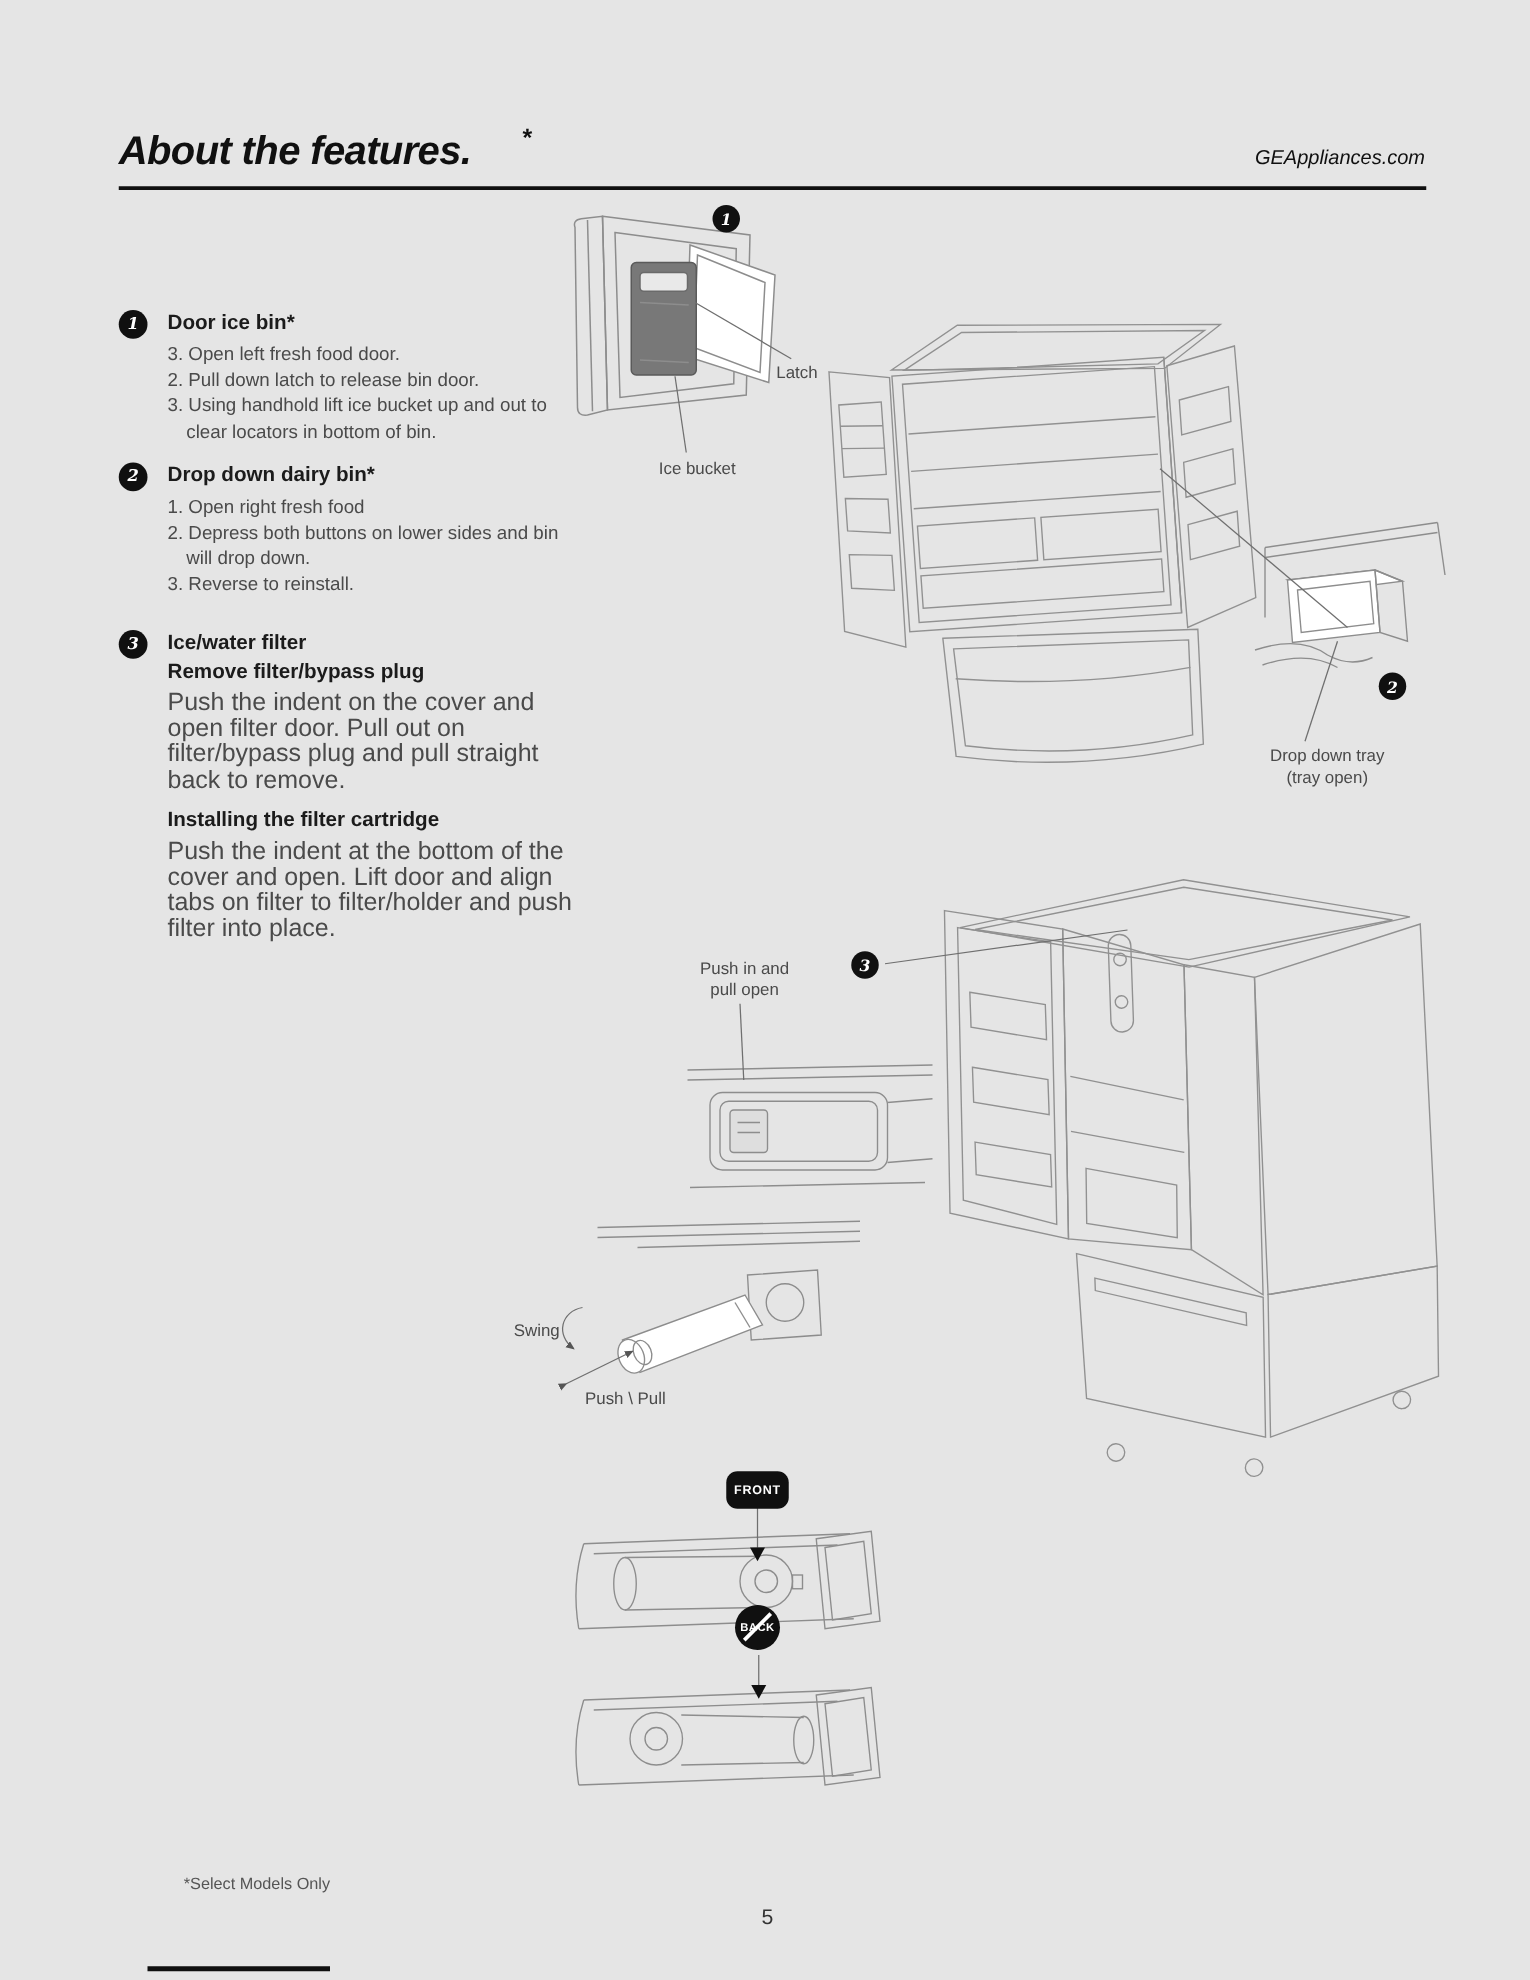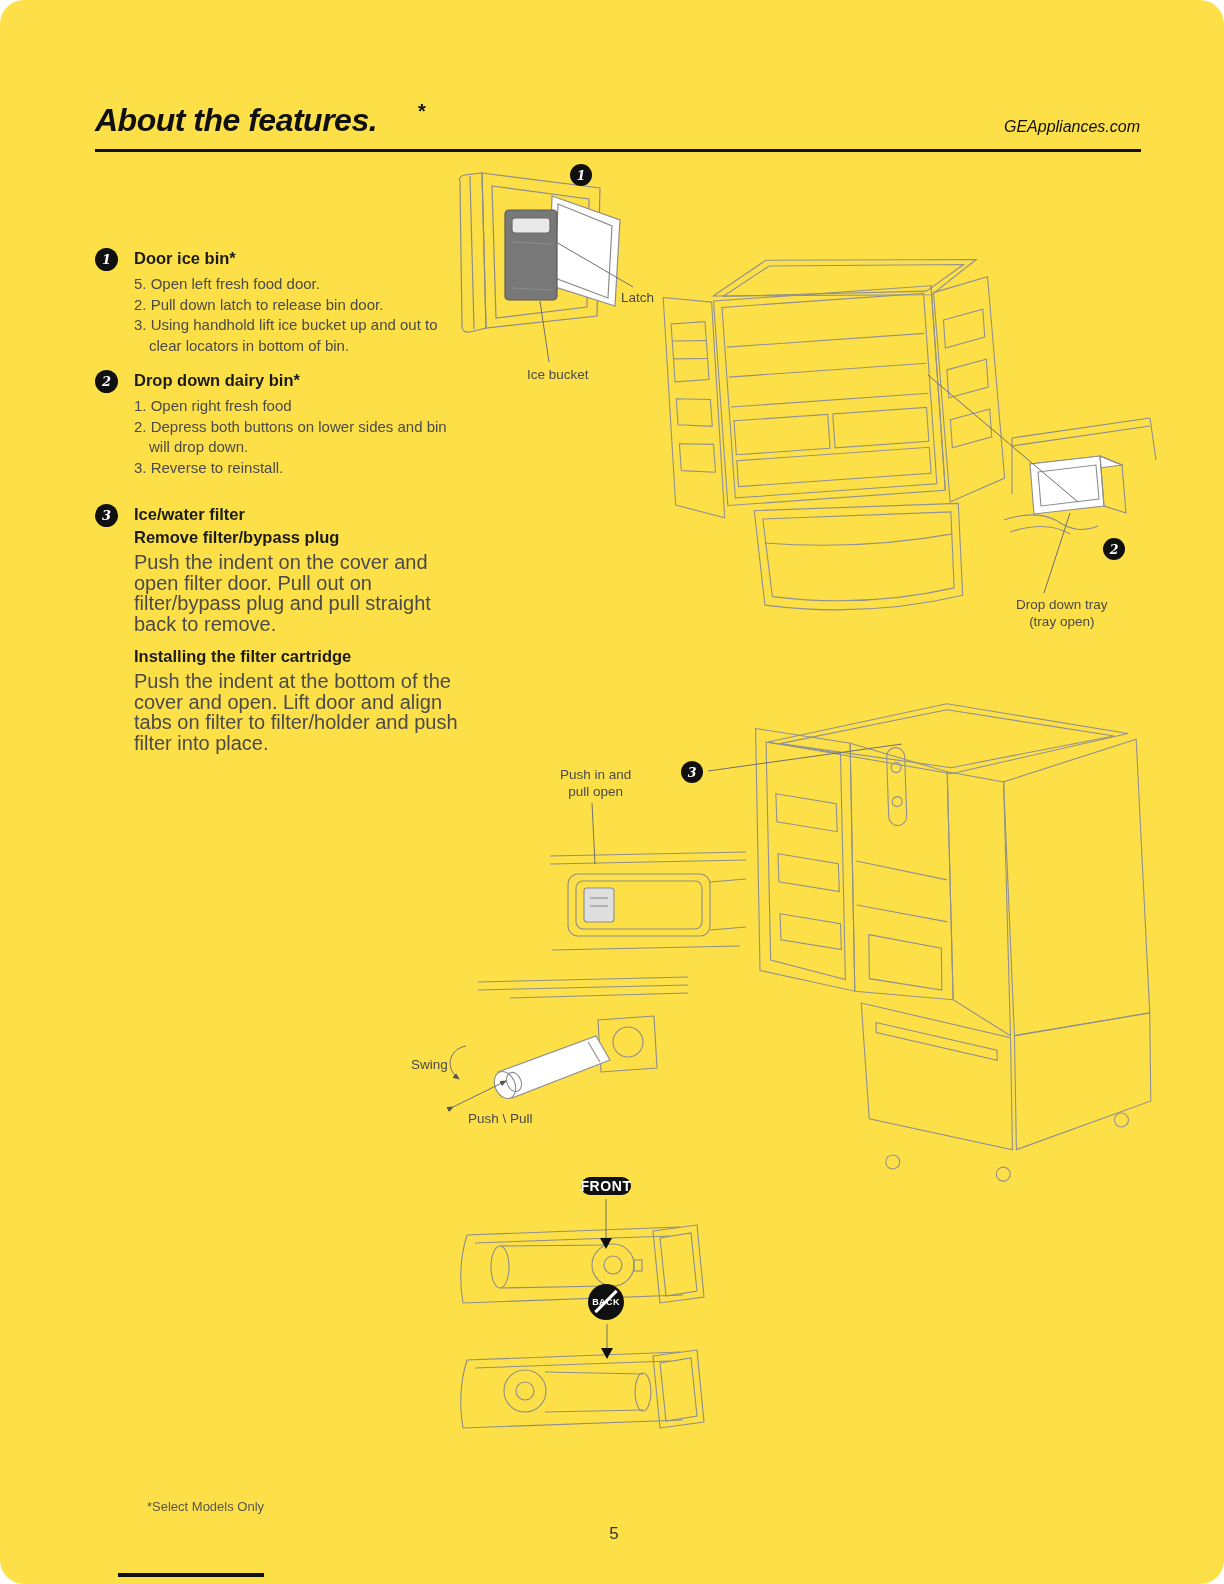--- a/index.html
+++ b/index.html
@@ -4,8 +4,8 @@
 <style>
   * { margin:0; padding:0; box-sizing:border-box; }
   html,body { background:#ffffff; }
-  .page { position:relative; width:1224px; height:1584px; background:#fde047;
-          font-family:"Liberation Sans","DejaVu Sans",sans-serif; color:#3f3f3f; overflow:hidden;border-radius:24px; }
+  .page { position:relative; width:1224px; height:1584px; background:#e5e5e5;
+          font-family:"Liberation Sans","DejaVu Sans",sans-serif; color:#3f3f3f; overflow:hidden; }
 
   
   .header-title { position:absolute; left:95px; top:102px; font-size:32px; font-weight:bold;

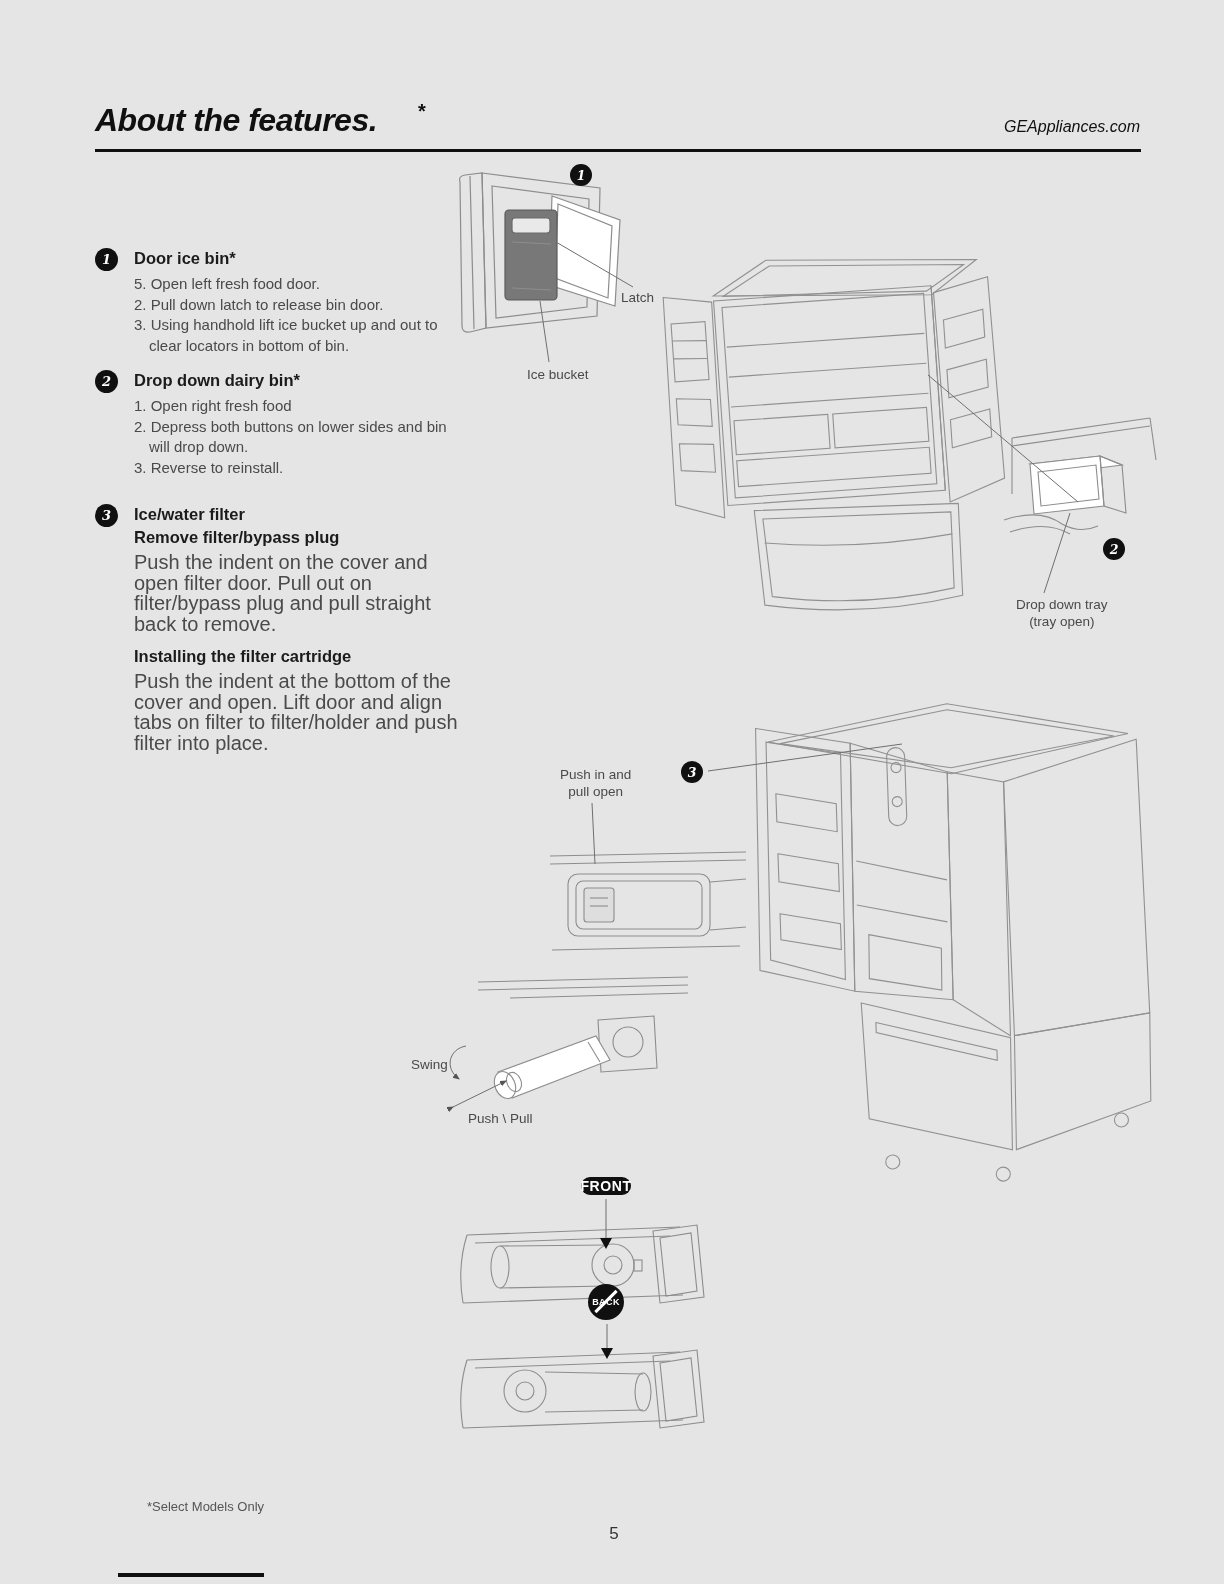--- a/index.html
+++ b/index.html
@@ -69,7 +69,7 @@
       <div class="badge">1</div>
       <div class="sec-body">
         <div class="sec-h">Door ice bin*</div>
-        <p class="step">5. Open left fresh food door.</p>
+        <p class="step">3. Open left fresh food door.</p>
         <p class="step">2. Pull down latch to release bin door.</p>
         <p class="step">3. Using handhold lift ice bucket up and out to clear locators in bottom of bin.</p>
       </div>

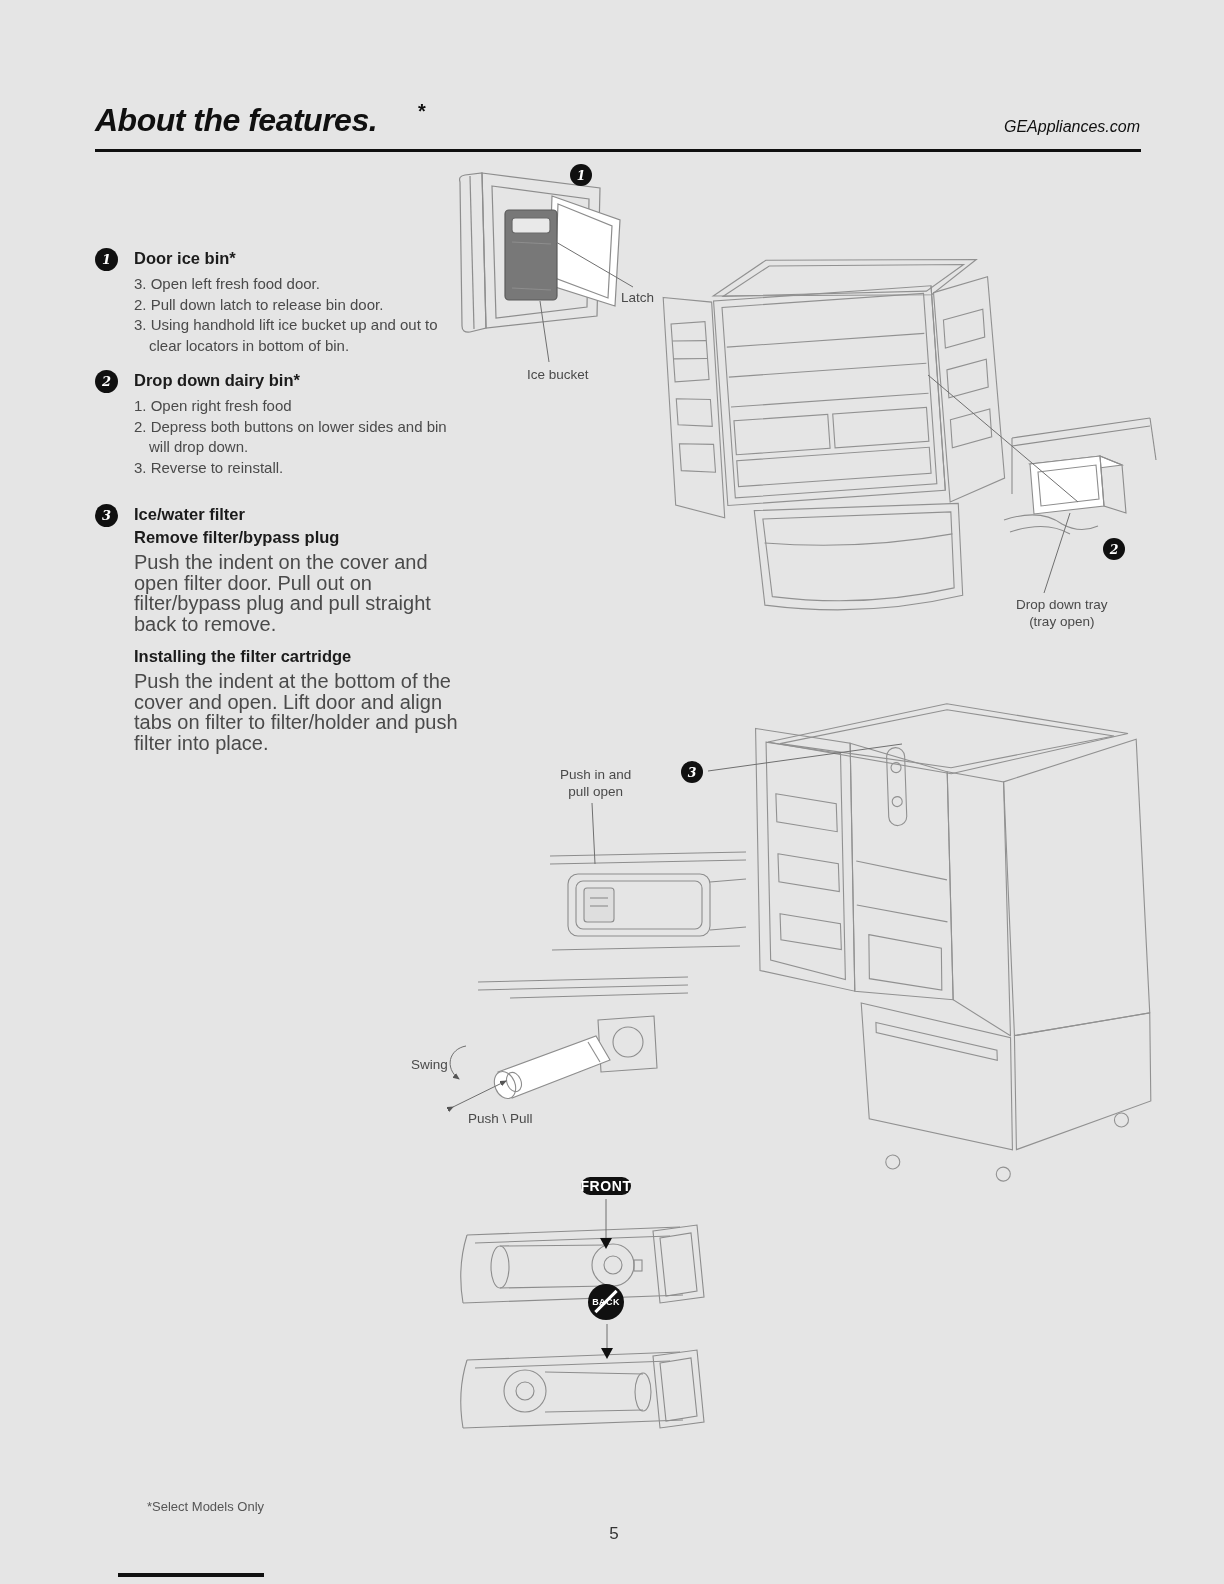--- a/index.html
+++ b/index.html
@@ -34,8 +34,8 @@
                display:flex; align-items:center; justify-content:center; }
   .fig-label { position:absolute; font-size:13.5px; color:#4a4a4a; line-height:17px;text-align:center; }
 
-  .front-pill { position:absolute; left:581px; top:1177px; width:50px; height:18px; border-radius:9px;
-                background:#101010; color:#fff; font-size:14px; font-weight:bold; letter-spacing:.6px;
+  .front-pill { position:absolute; left:581px; top:1177px; width:50px; height:30px; border-radius:9px;
+                background:#101010; color:#fff; font-size:10px; font-weight:bold; letter-spacing:.6px;
                 display:flex; align-items:center; justify-content:center; }
   .back-circle { position:absolute; left:588px; top:1284px; width:36px; height:36px; border-radius:50%;
                  background:#101010; color:#fff; font-size:9px; font-weight:bold; letter-spacing:.4px;

